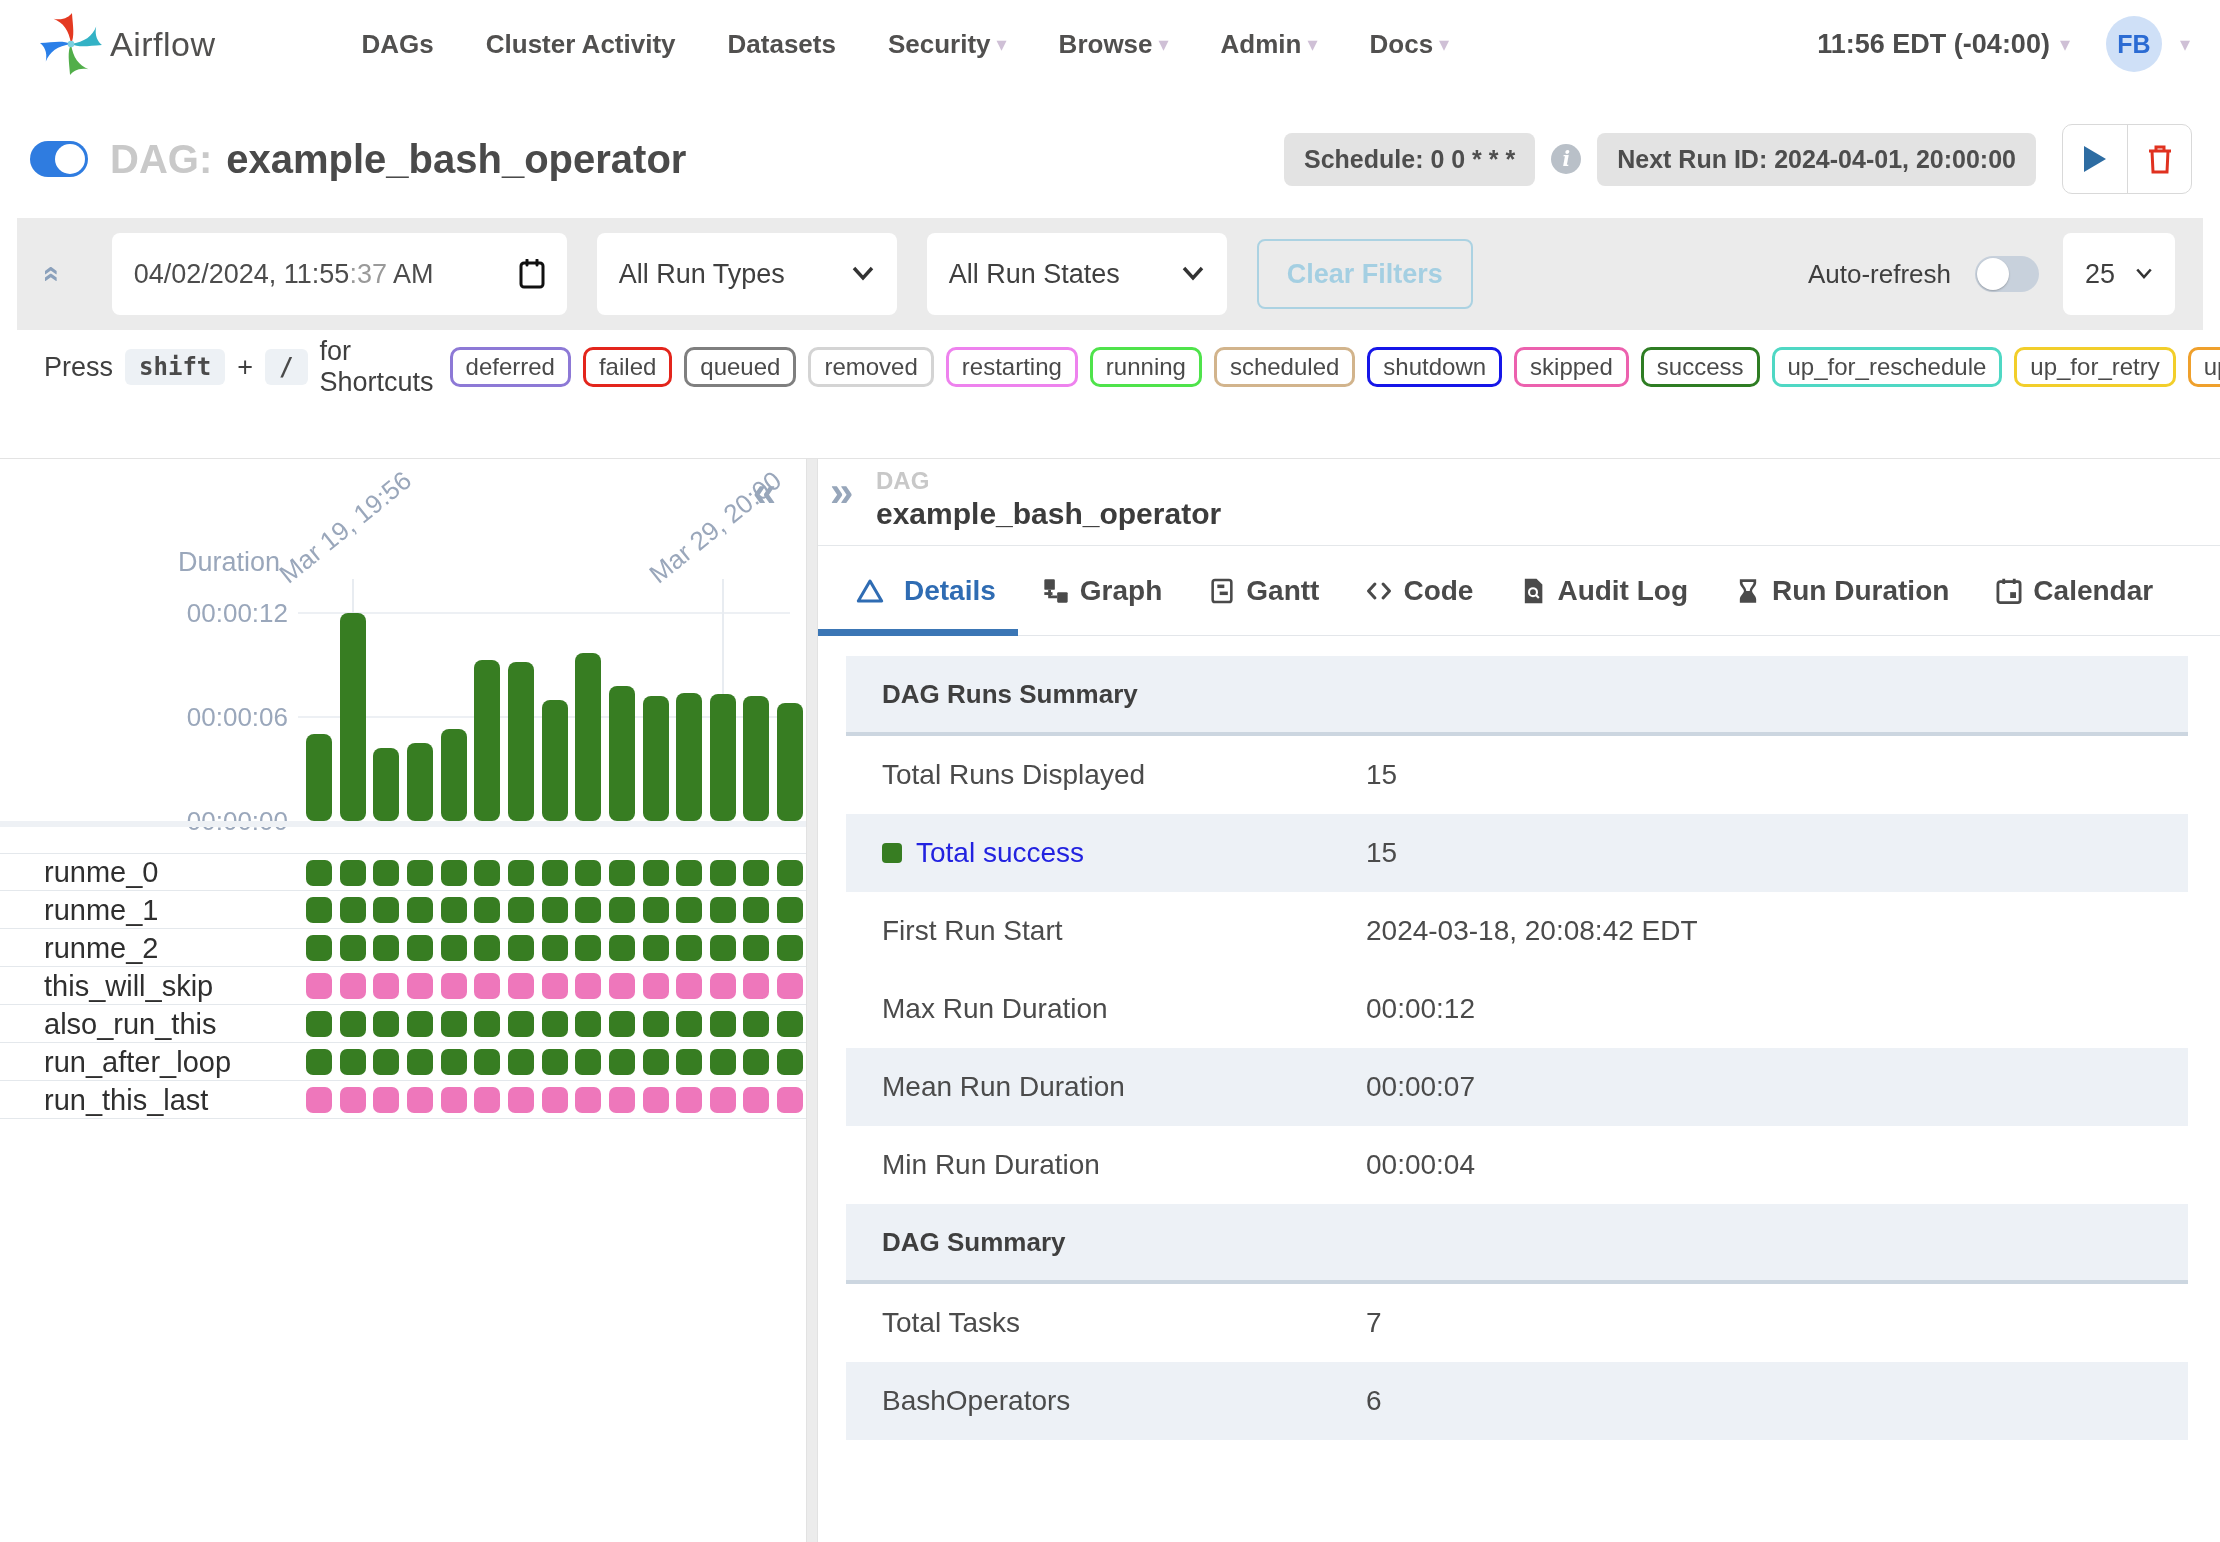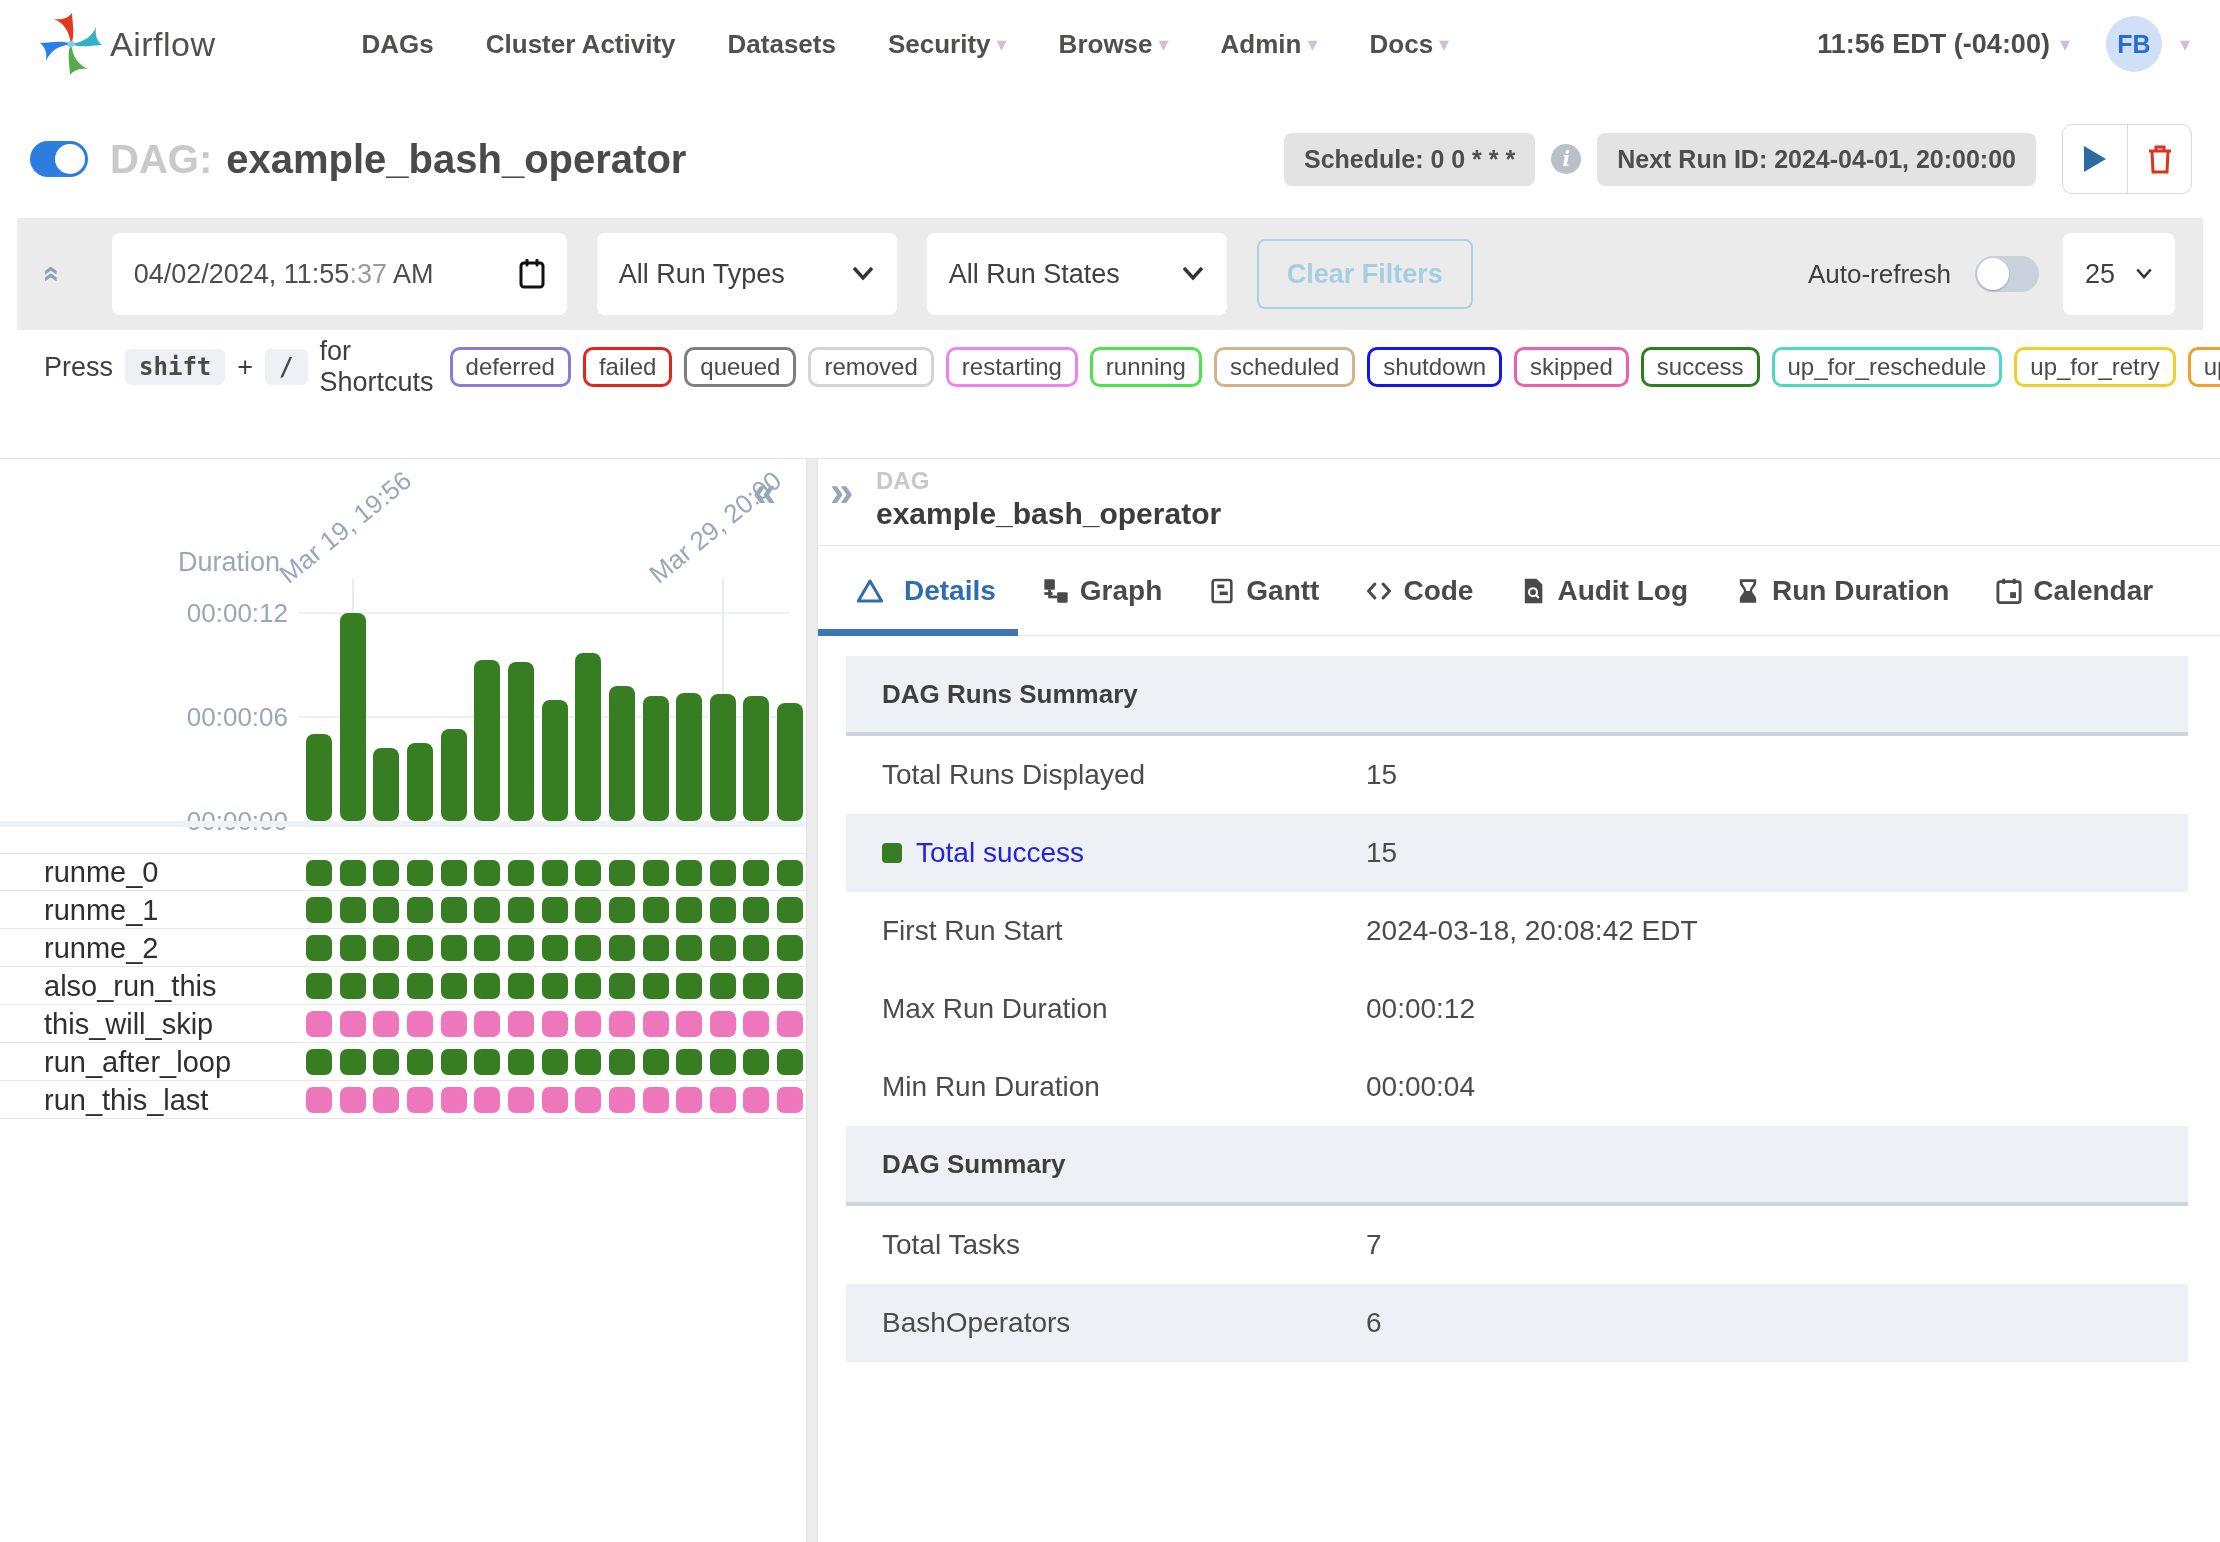--- a/index.html
+++ b/index.html
@@ -345,6 +345,24 @@
           <div class="cell" style="left: 777.1px; background: rgb(55, 125, 34);"></div>
         </div>
         <div class="task-row">
+          <span class="task-label">this_will_skip</span>
+          <div class="cell" style="left: 306px; background: rgb(238, 119, 187);"></div>
+          <div class="cell" style="left: 339.65px; background: rgb(238, 119, 187);"></div>
+          <div class="cell" style="left: 373.3px; background: rgb(238, 119, 187);"></div>
+          <div class="cell" style="left: 406.95px; background: rgb(238, 119, 187);"></div>
+          <div class="cell" style="left: 440.6px; background: rgb(238, 119, 187);"></div>
+          <div class="cell" style="left: 474.25px; background: rgb(238, 119, 187);"></div>
+          <div class="cell" style="left: 507.9px; background: rgb(238, 119, 187);"></div>
+          <div class="cell" style="left: 541.55px; background: rgb(238, 119, 187);"></div>
+          <div class="cell" style="left: 575.2px; background: rgb(238, 119, 187);"></div>
+          <div class="cell" style="left: 608.85px; background: rgb(238, 119, 187);"></div>
+          <div class="cell" style="left: 642.5px; background: rgb(238, 119, 187);"></div>
+          <div class="cell" style="left: 676.15px; background: rgb(238, 119, 187);"></div>
+          <div class="cell" style="left: 709.8px; background: rgb(238, 119, 187);"></div>
+          <div class="cell" style="left: 743.45px; background: rgb(238, 119, 187);"></div>
+          <div class="cell" style="left: 777.1px; background: rgb(238, 119, 187);"></div>
+        </div>
+        <div class="task-row">
           <span class="task-label">also_run_this</span>
           <div class="cell" style="left: 306px; background: rgb(55, 125, 34);"></div>
           <div class="cell" style="left: 339.65px; background: rgb(55, 125, 34);"></div>
@@ -363,24 +381,6 @@
           <div class="cell" style="left: 777.1px; background: rgb(55, 125, 34);"></div>
         </div>
         <div class="task-row">
-          <span class="task-label">this_will_skip</span>
-          <div class="cell" style="left: 306px; background: rgb(238, 119, 187);"></div>
-          <div class="cell" style="left: 339.65px; background: rgb(238, 119, 187);"></div>
-          <div class="cell" style="left: 373.3px; background: rgb(238, 119, 187);"></div>
-          <div class="cell" style="left: 406.95px; background: rgb(238, 119, 187);"></div>
-          <div class="cell" style="left: 440.6px; background: rgb(238, 119, 187);"></div>
-          <div class="cell" style="left: 474.25px; background: rgb(238, 119, 187);"></div>
-          <div class="cell" style="left: 507.9px; background: rgb(238, 119, 187);"></div>
-          <div class="cell" style="left: 541.55px; background: rgb(238, 119, 187);"></div>
-          <div class="cell" style="left: 575.2px; background: rgb(238, 119, 187);"></div>
-          <div class="cell" style="left: 608.85px; background: rgb(238, 119, 187);"></div>
-          <div class="cell" style="left: 642.5px; background: rgb(238, 119, 187);"></div>
-          <div class="cell" style="left: 676.15px; background: rgb(238, 119, 187);"></div>
-          <div class="cell" style="left: 709.8px; background: rgb(238, 119, 187);"></div>
-          <div class="cell" style="left: 743.45px; background: rgb(238, 119, 187);"></div>
-          <div class="cell" style="left: 777.1px; background: rgb(238, 119, 187);"></div>
-        </div>
-        <div class="task-row">
           <span class="task-label">run_after_loop</span>
           <div class="cell" style="left: 306px; background: rgb(55, 125, 34);"></div>
           <div class="cell" style="left: 339.65px; background: rgb(55, 125, 34);"></div>

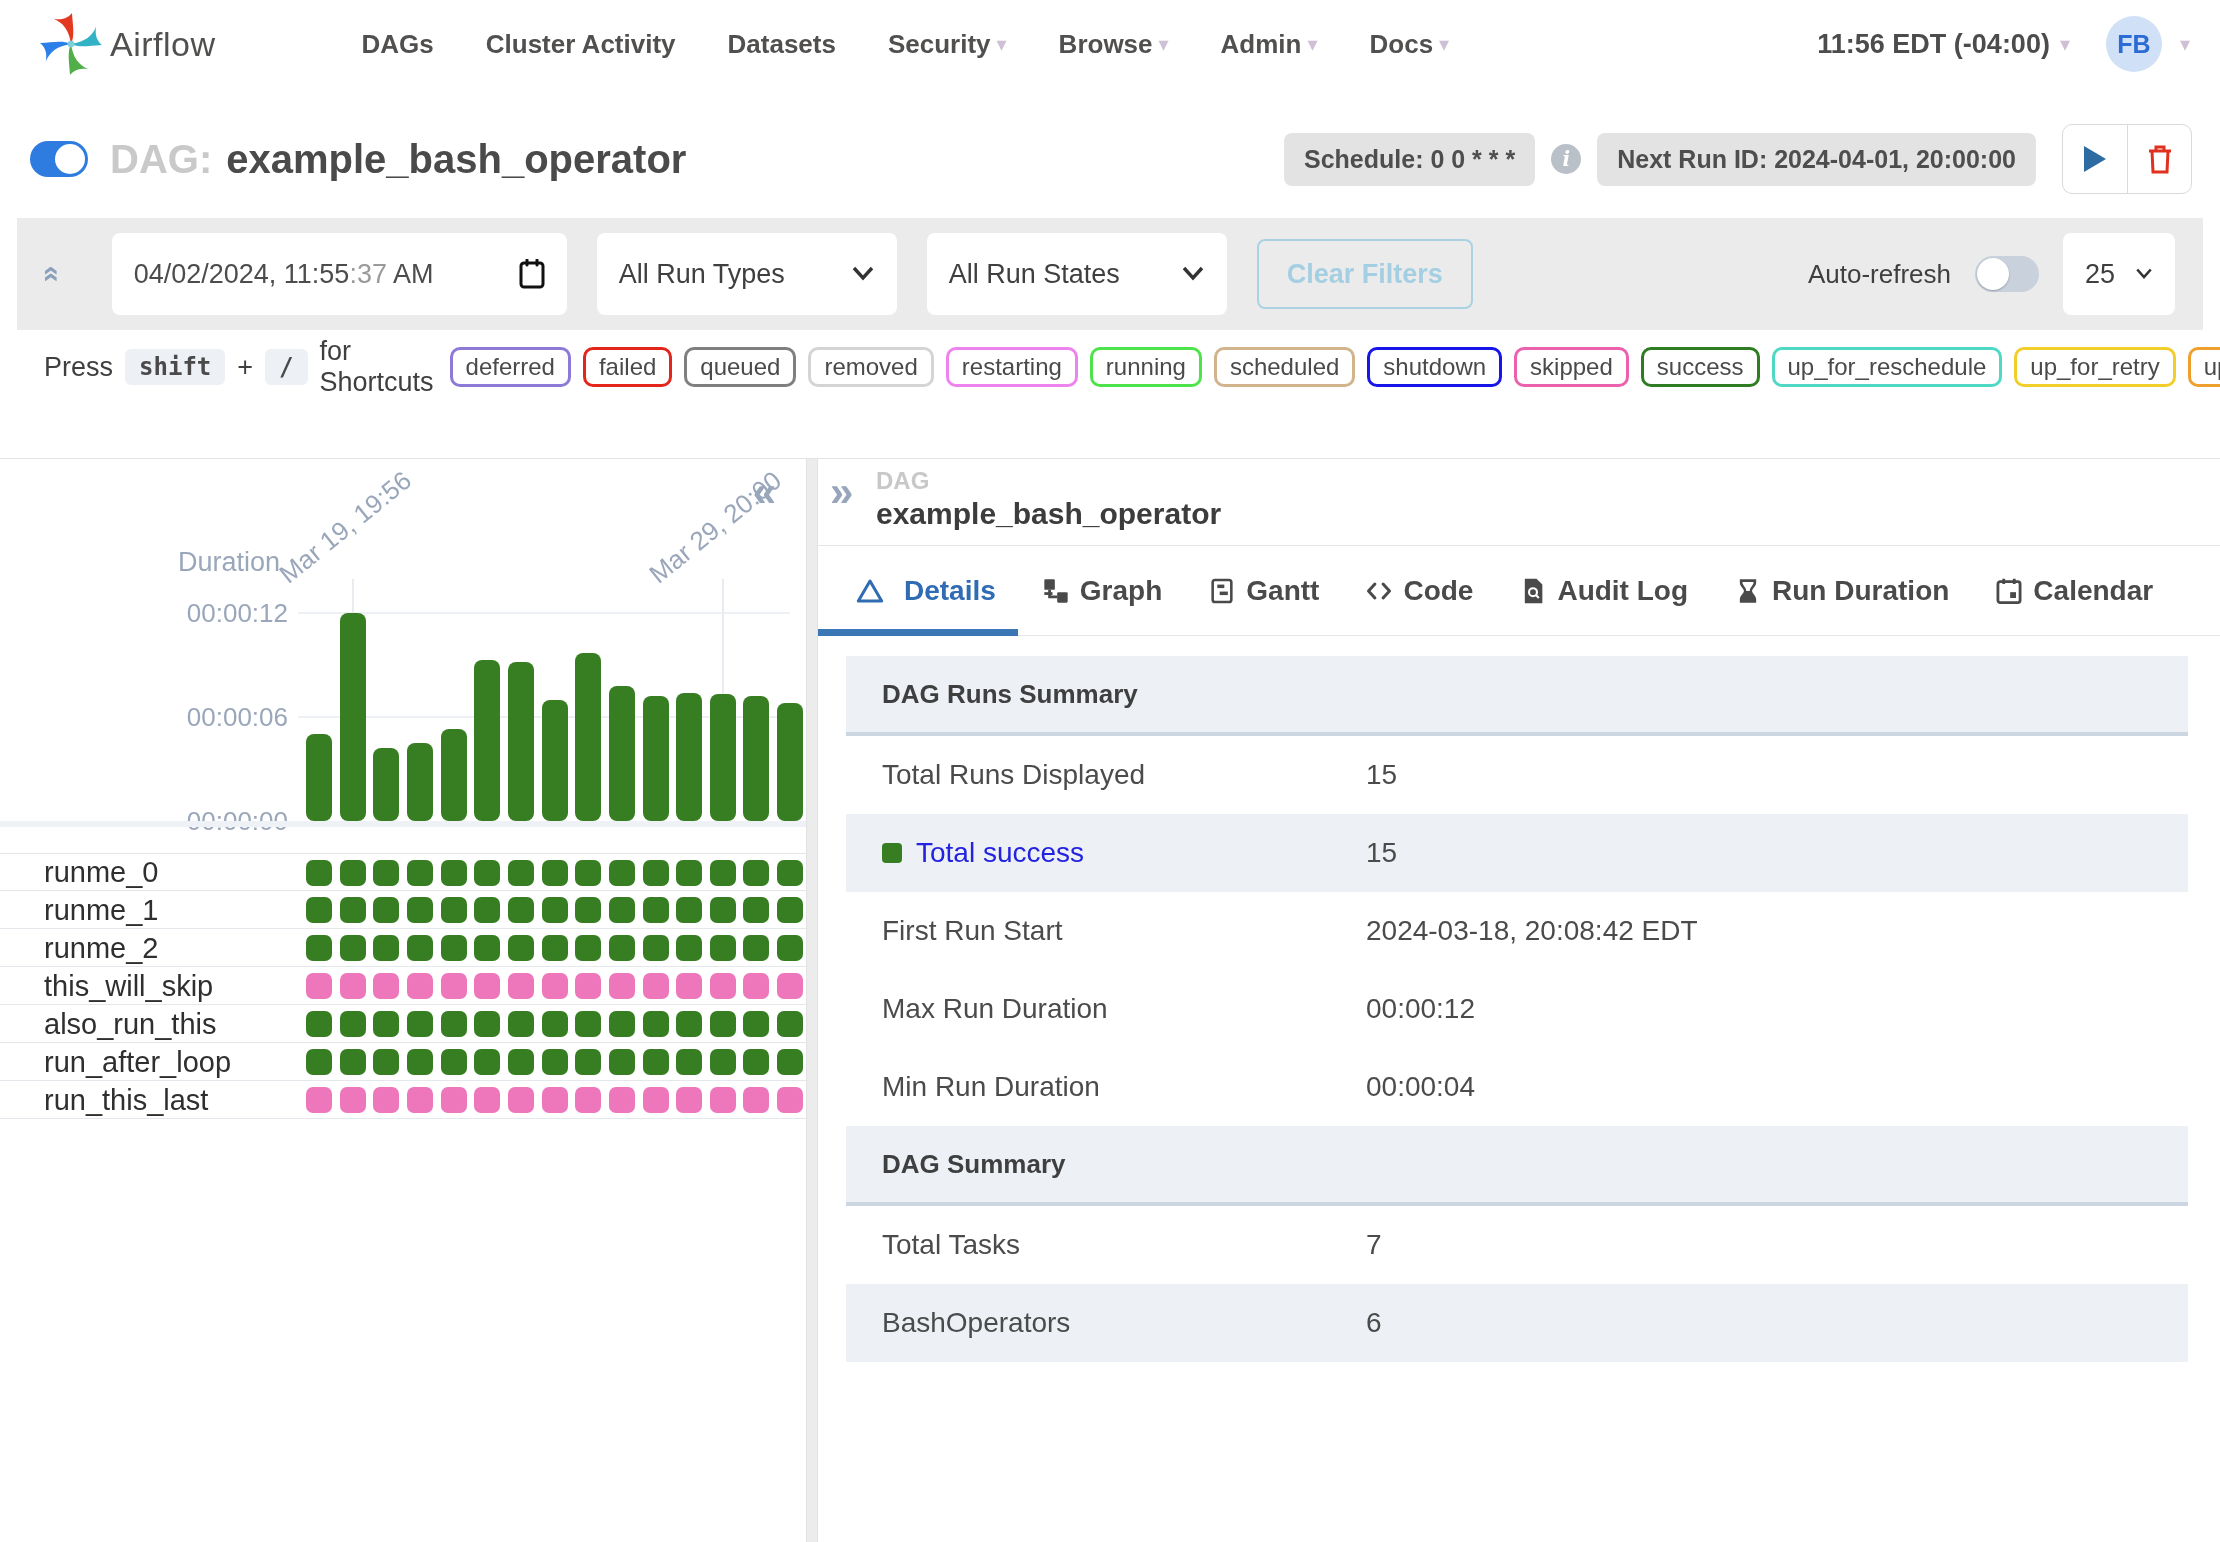--- a/index.html
+++ b/index.html
@@ -523,6 +523,12 @@
           </div>
           <div class="tvalue">00:00:12</div>
         </div>
+        <div class="trow light">
+          <div class="tlabel">
+            <span>Mean Run Duration</span>
+          </div>
+          <div class="tvalue">00:00:07</div>
+        </div>
         <div class="trow">
           <div class="tlabel">
             <span>Min Run Duration</span>

